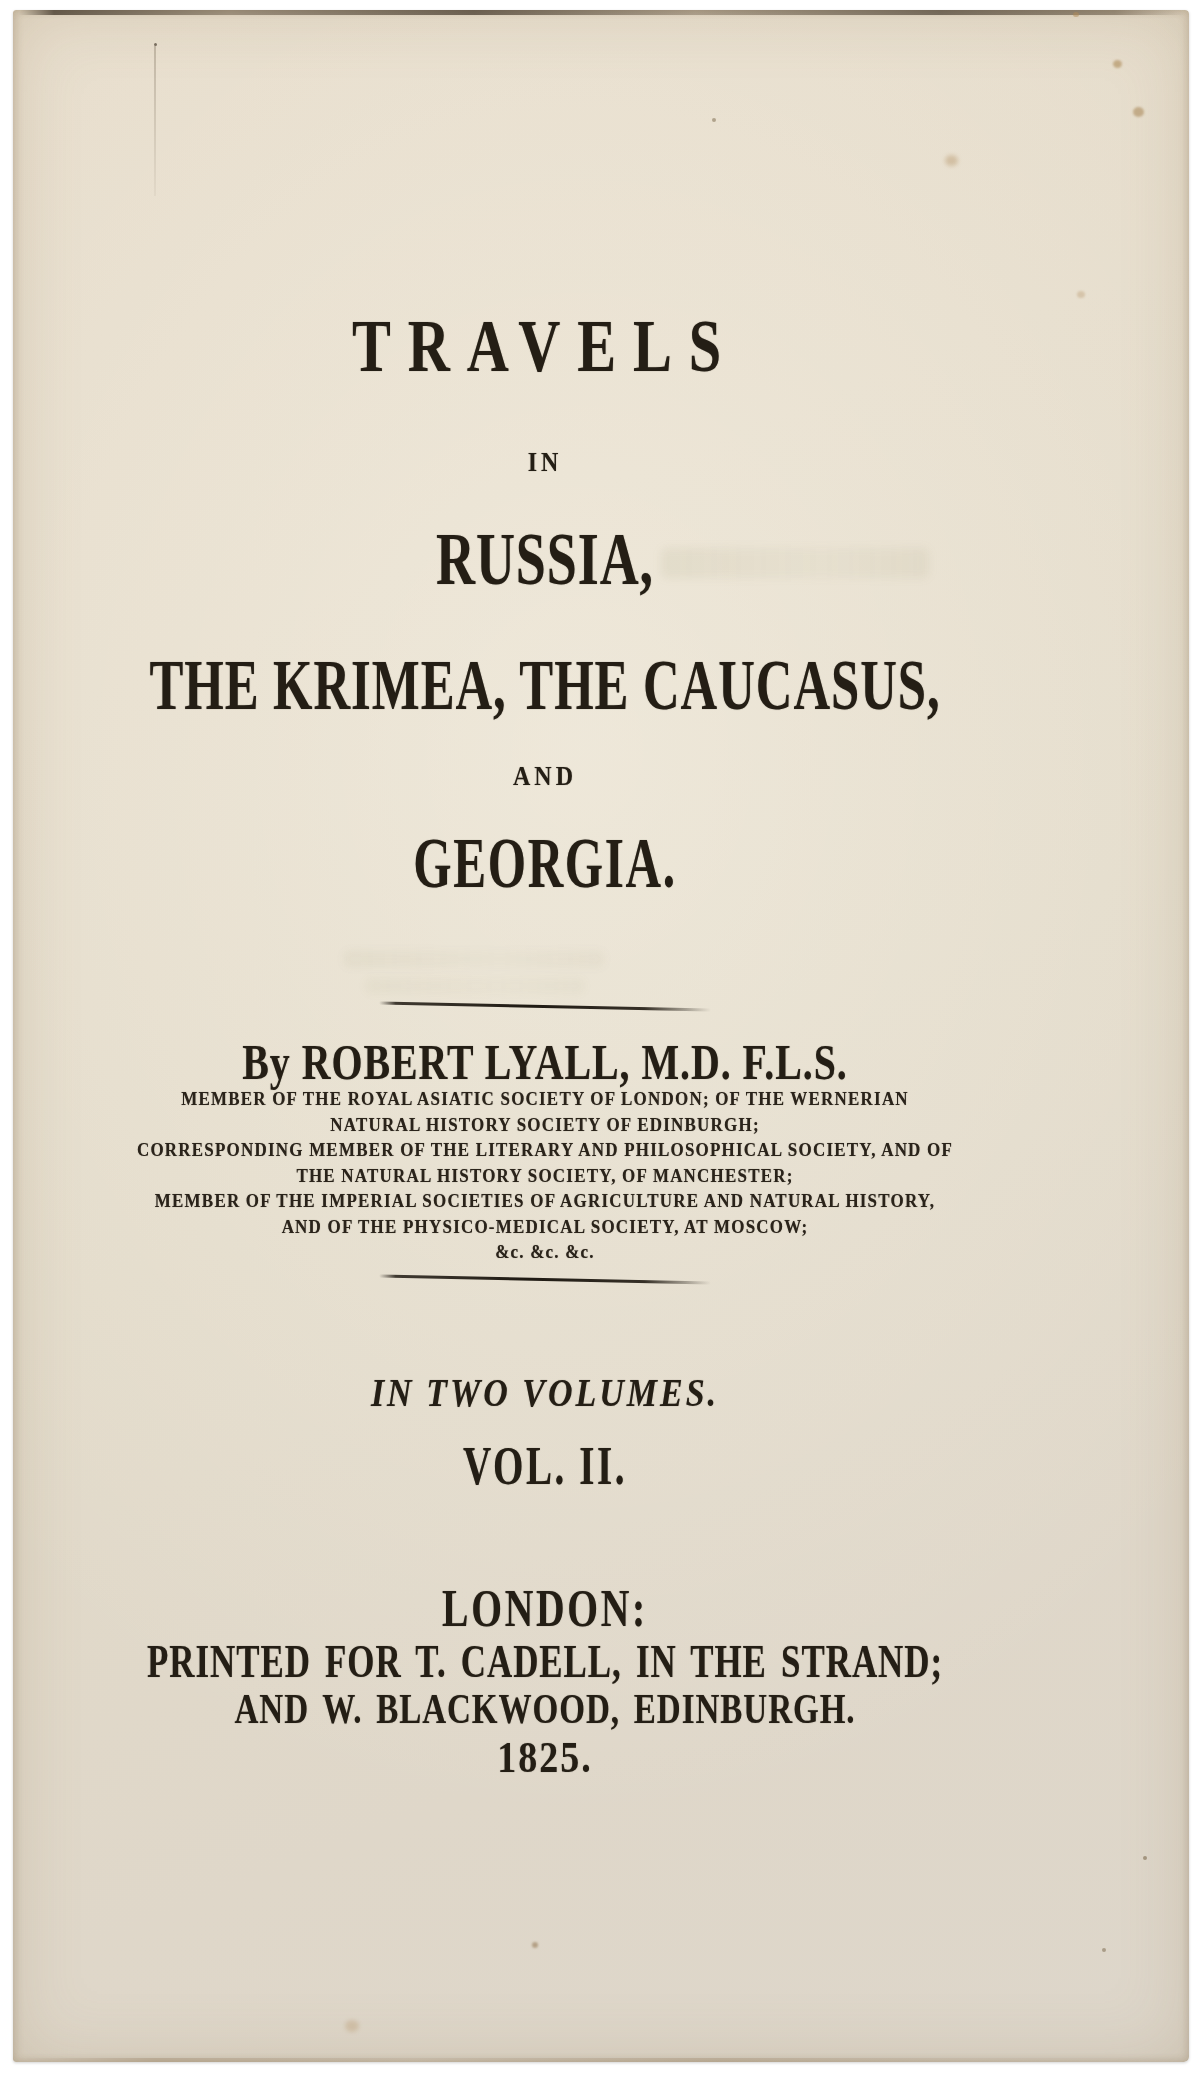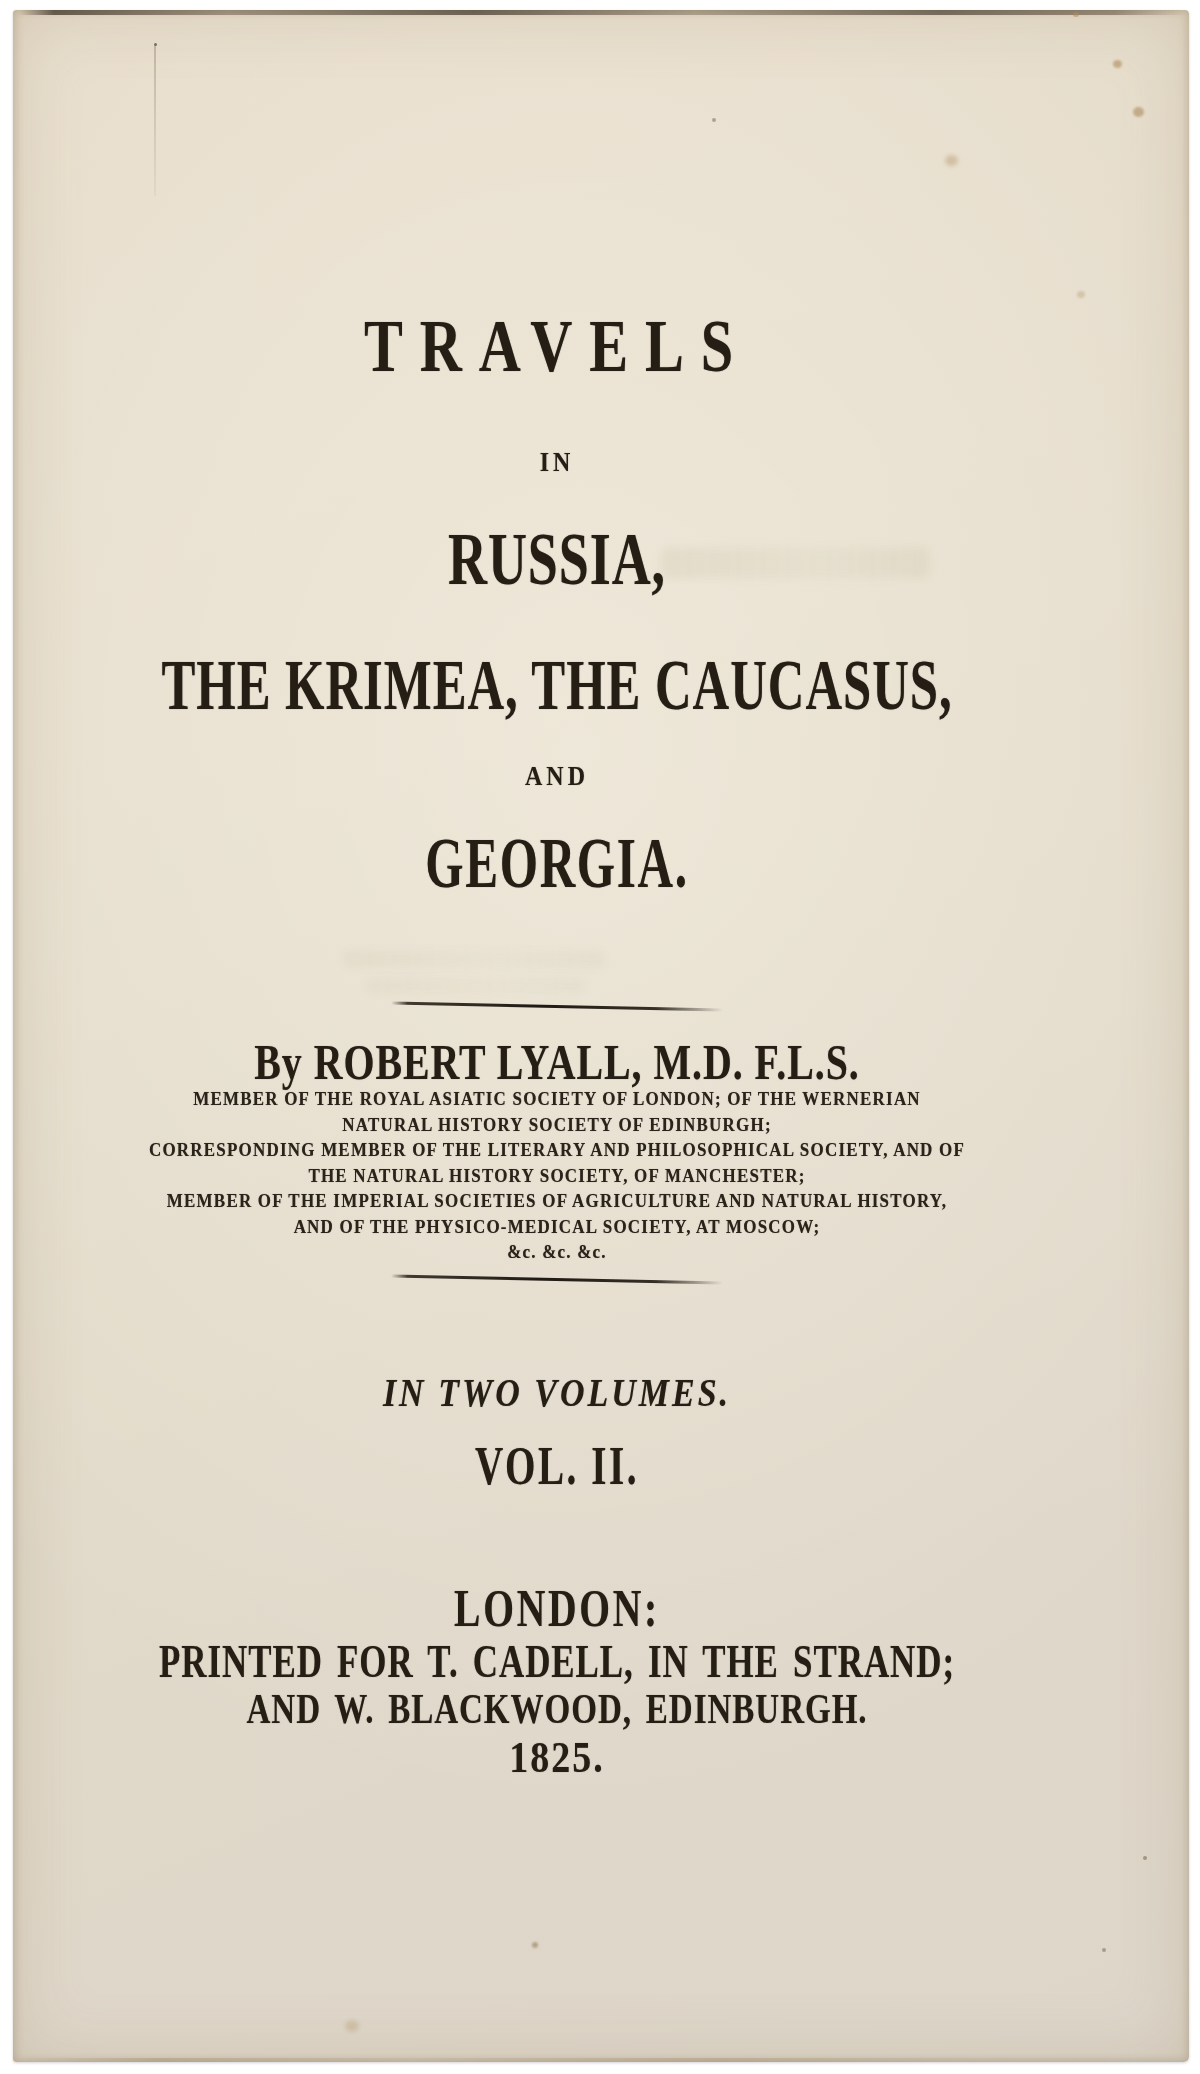--- a/index.html
+++ b/index.html
@@ -39,7 +39,7 @@
       rgba(150,128,96,.32) 60%,rgba(150,128,96,.1) 82%,rgba(150,128,96,0) 100%);
   }
   
-  .text-block{position:absolute;left:12px;top:0;width:1064px;height:100%;}
+  .text-block{position:absolute;left:0;top:0;width:1064px;height:100%;}
   .line{
     position:absolute;left:0;width:100%;
     text-align:center;line-height:1;

